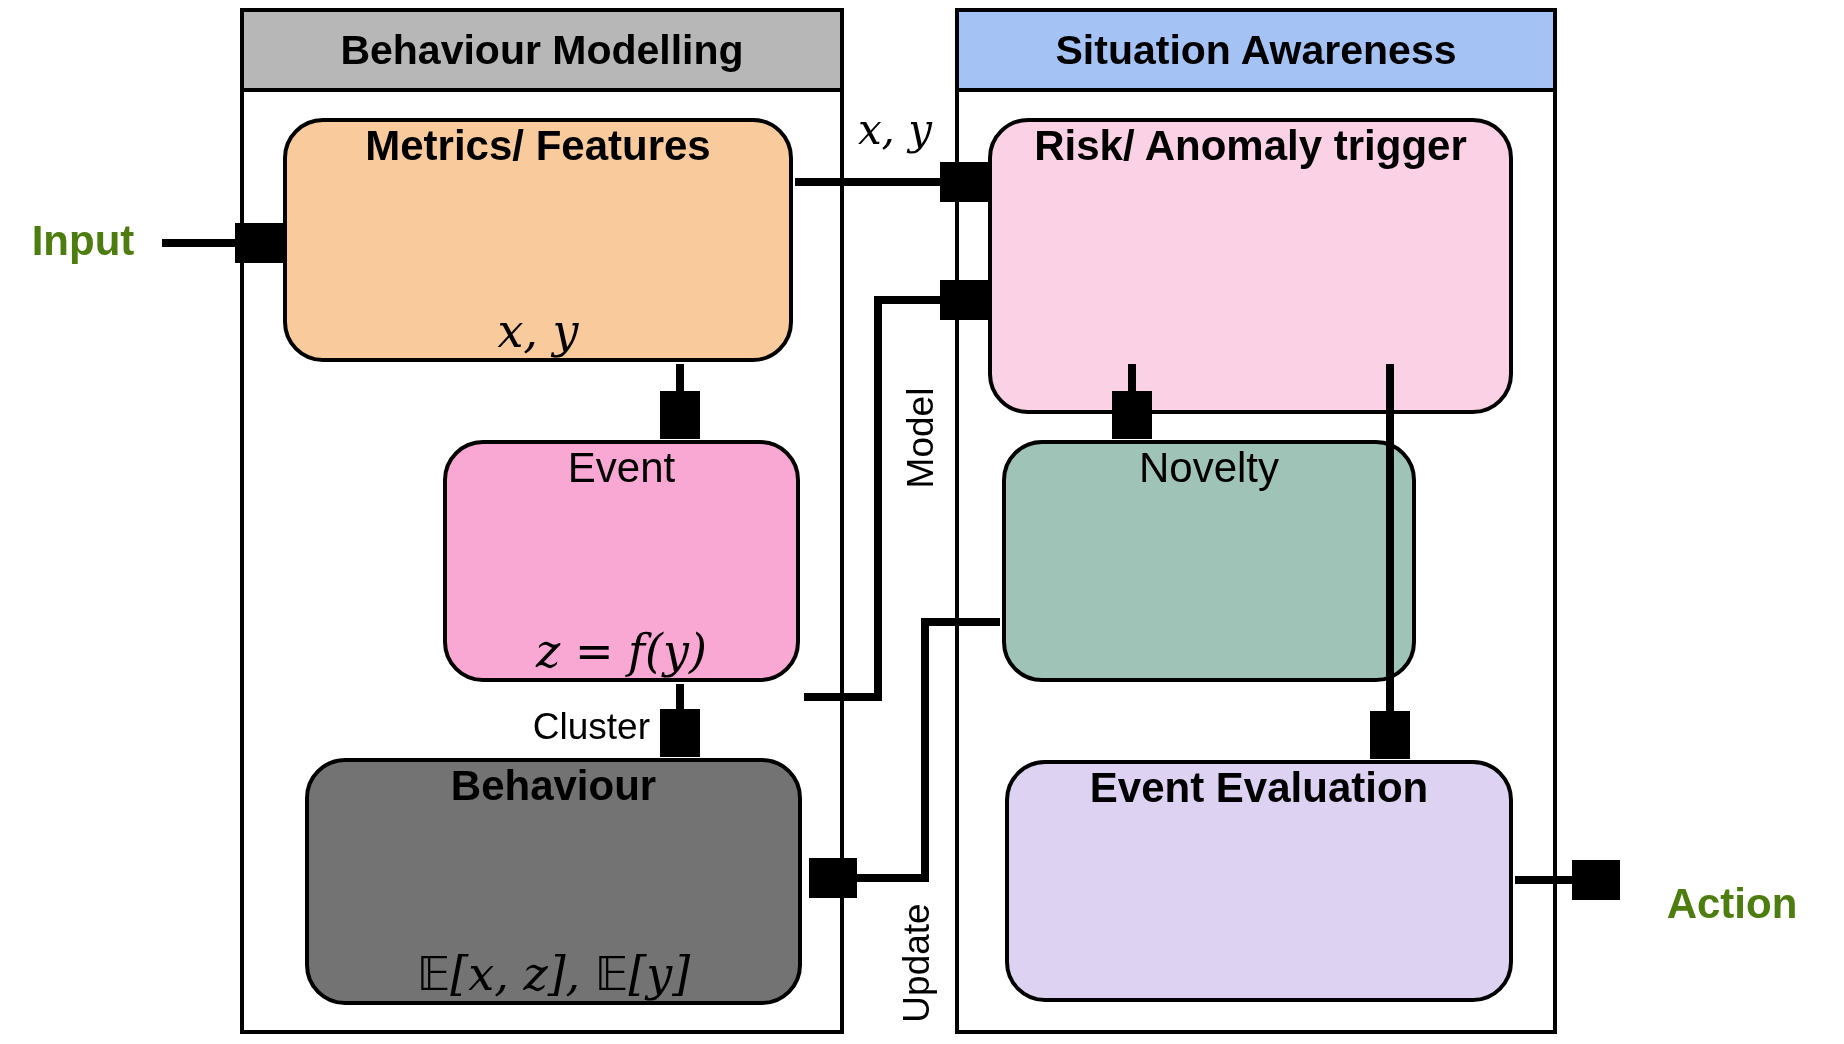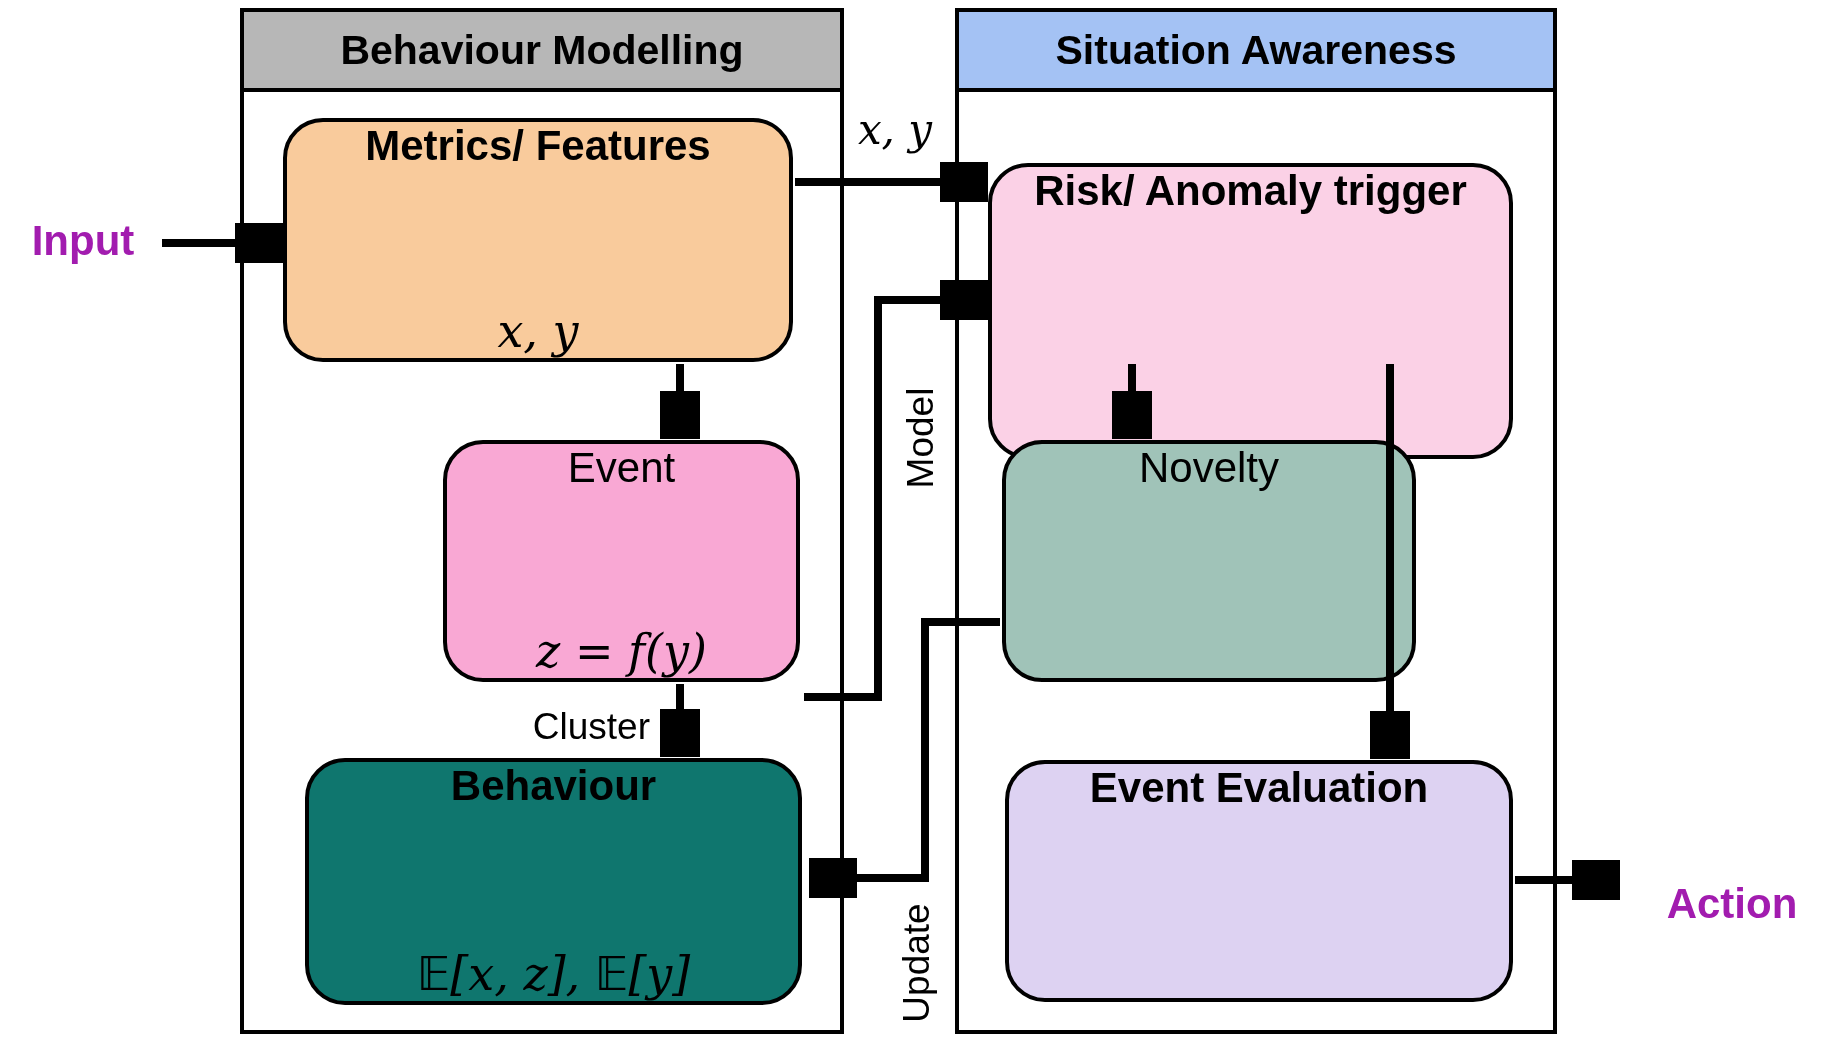--- a/index.html
+++ b/index.html
@@ -38,7 +38,7 @@
   #node-metrics   { left:283px;  top:118px; width:510px; height:244px; }
   #node-event     { left:443px;  top:440px; width:357px; height:242px; }
   #node-behaviour { left:305px;  top:758px; width:497px; height:247px; }
-  #node-trigger   { left:988px;  top:118px; width:525px; height:296px;margin-top:45px; }
+  #node-trigger   { left:988px;  top:118px; width:525px; height:296px; }
   #node-novelty   { left:1002px; top:440px; width:414px; height:242px; }
   #node-riskeval  { left:1005px; top:760px; width:508px; height:242px; }
 

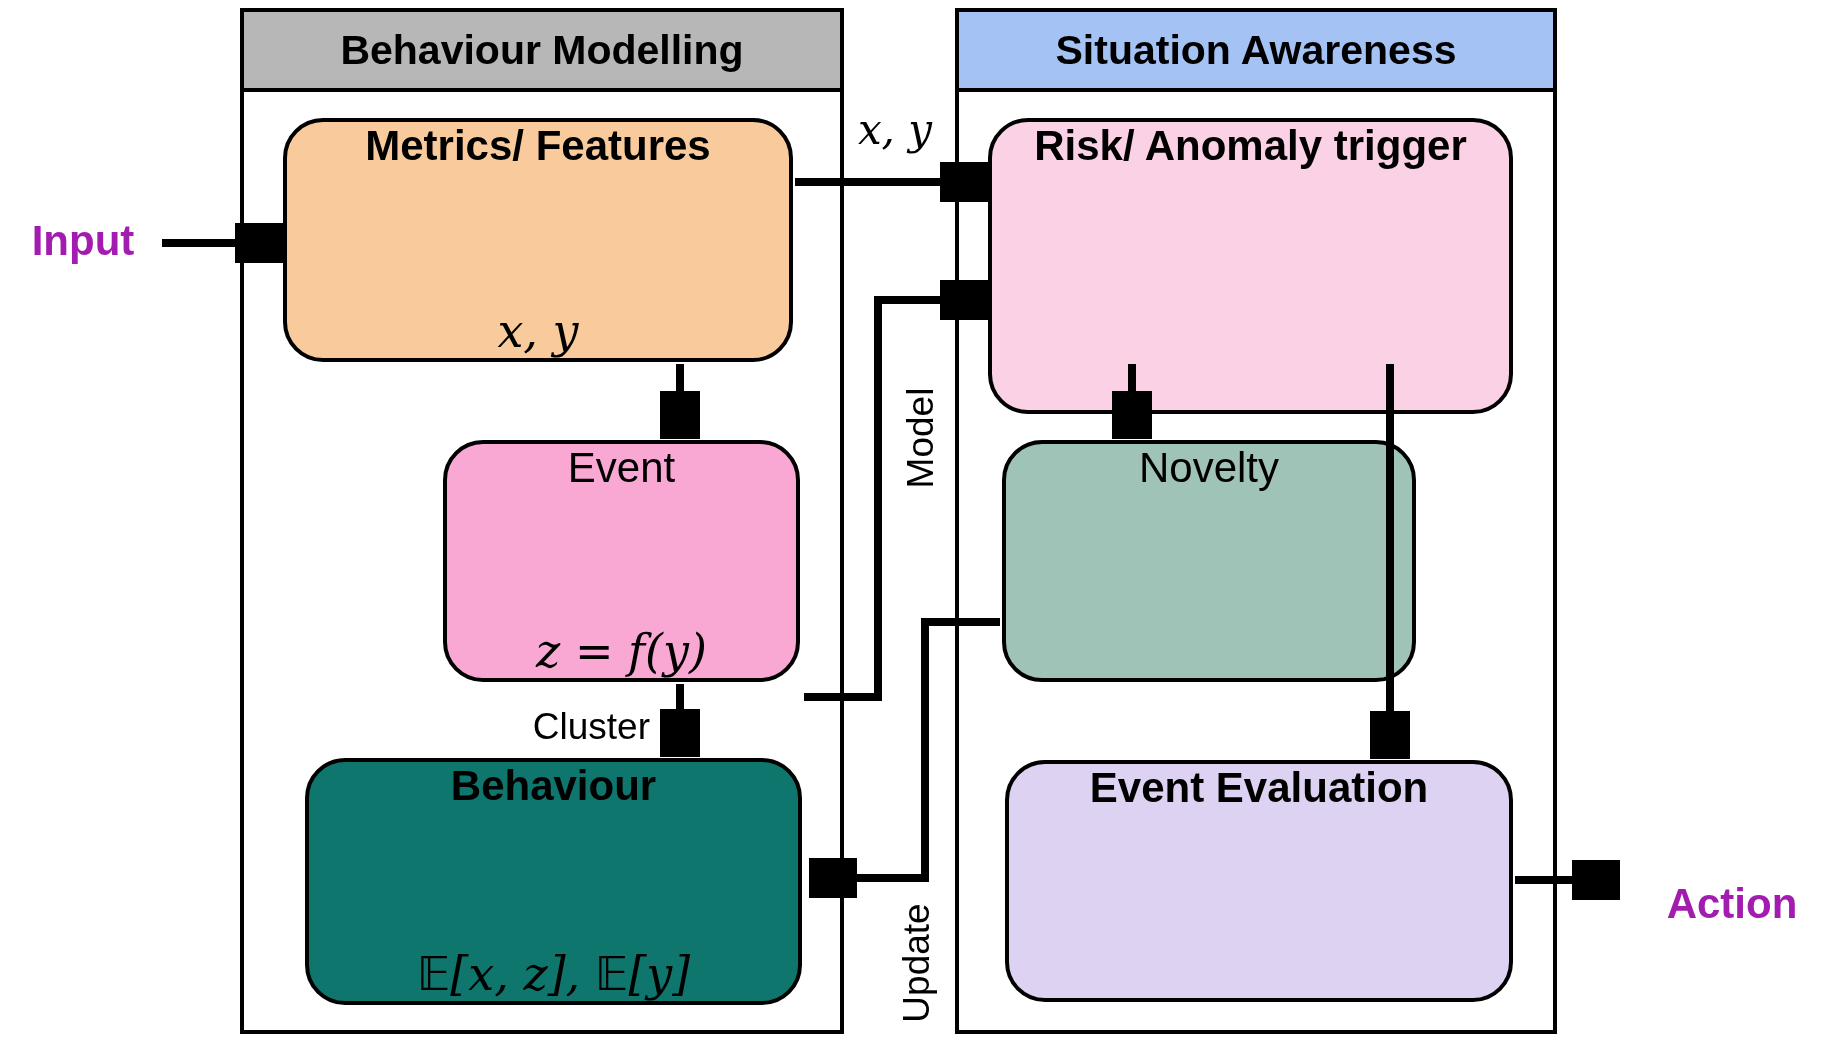--- a/index.html
+++ b/index.html
@@ -44,7 +44,7 @@
 
   .io-label {
     position:absolute; display:flex; align-items:center; justify-content:center;
-    font-size:42px; font-weight:bold; color:#a21caf; z-index:4;
+    font-size:42px; font-weight:bold; color:#4d7c0f; z-index:4;
   }
   #label-input  { left:8px;    top:214px; width:150px; height:54px; }
   #label-action { left:1642px; top:853px; width:180px; height:54px;margin-top:24px; }

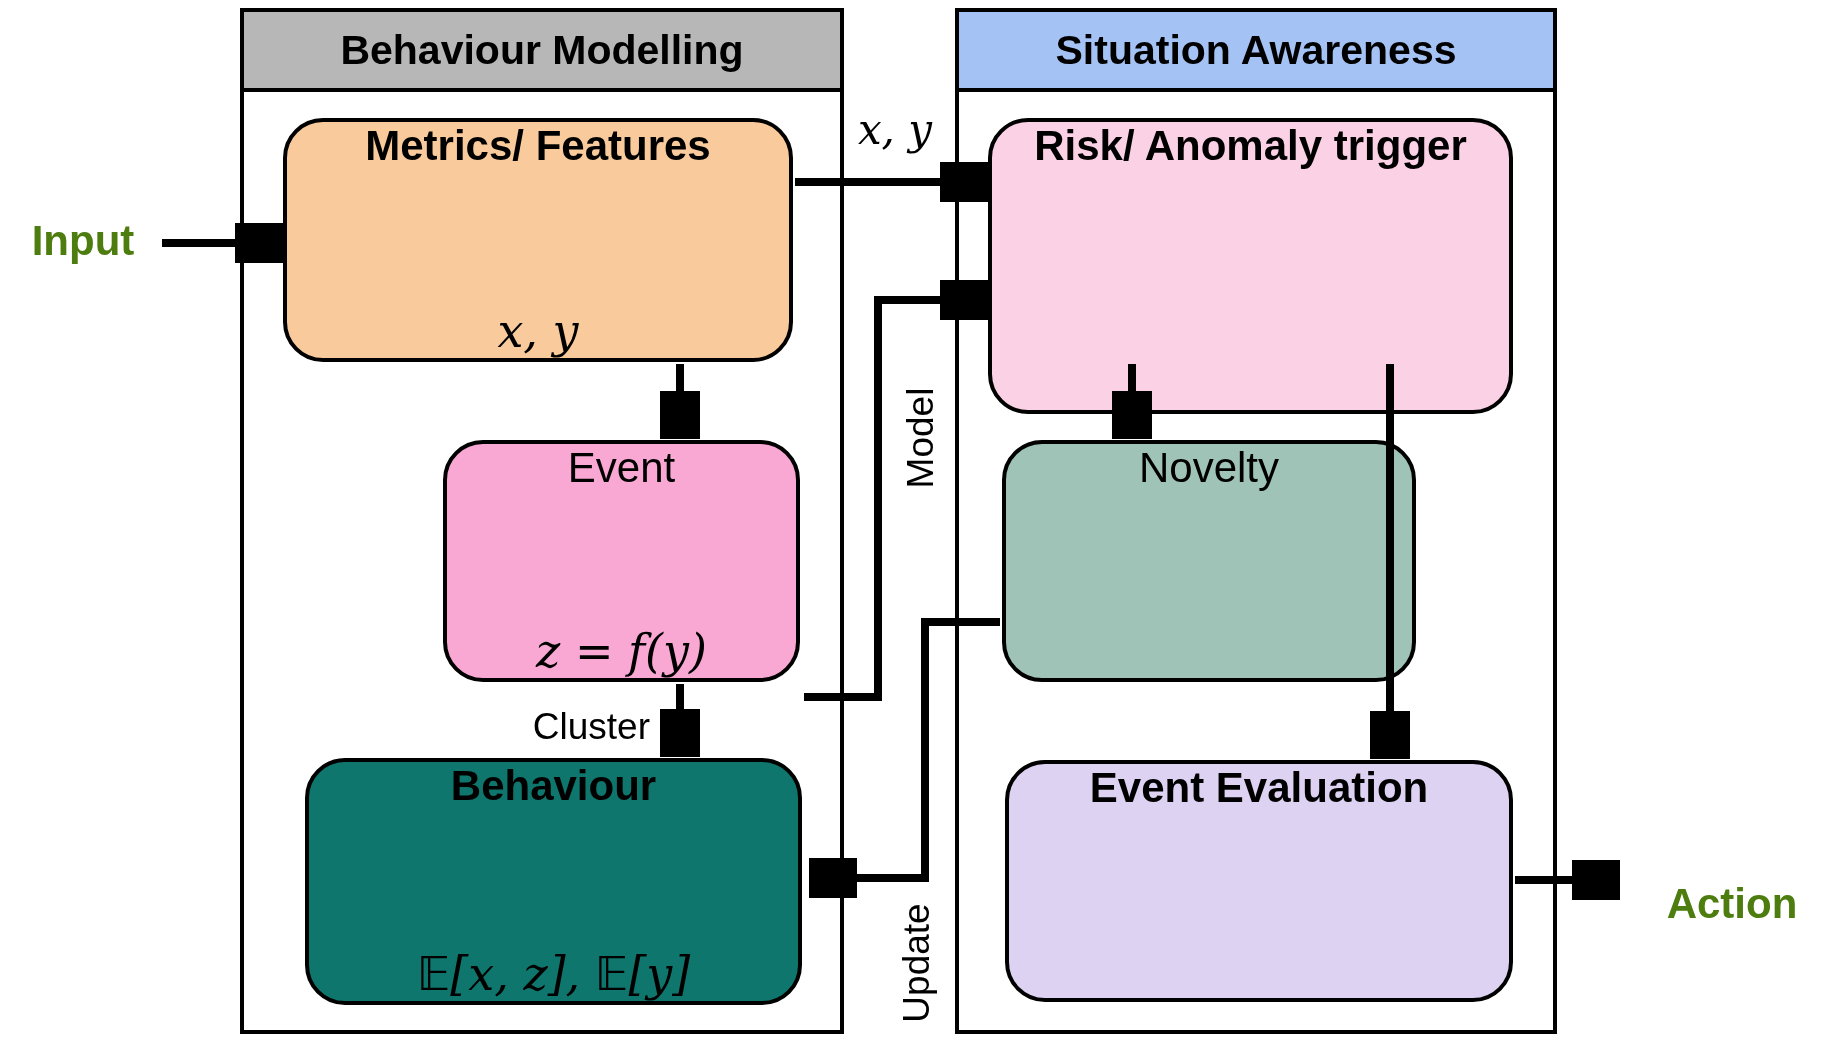--- a/index.html
+++ b/index.html
@@ -90,7 +90,7 @@
     <div class="formula">z = f(y)</div>
   </div>
 
-  <div class="node" id="node-behaviour" style="background: #0f766e;">
+  <div class="node" id="node-behaviour" style="background: #737373;">
     <div class="title bold">Behaviour</div>
     <div class="formula">𝔼[x, z], 𝔼[y]</div>
   </div>

